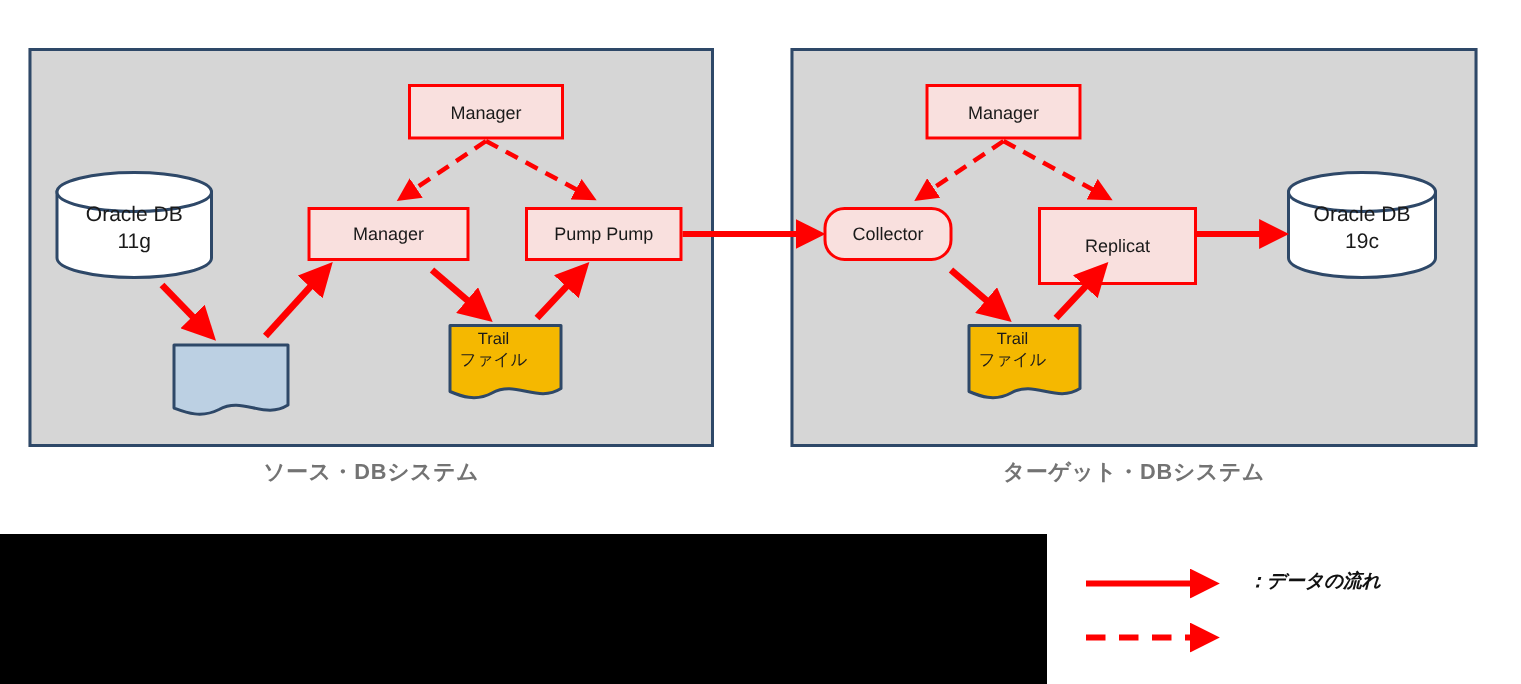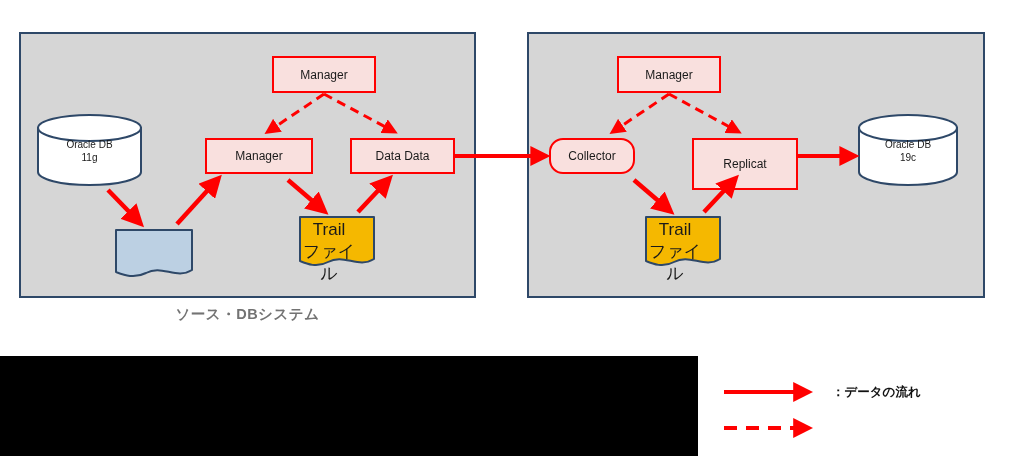--- a/index.html
+++ b/index.html
@@ -63,7 +63,7 @@
     top: 50%;
     transform: translateY(-44%);
     text-align: center;
-    font-size: 10px;
+    font-size: 14px;
     line-height: 1.25;
     color: #1a1a1a;
     pointer-events: none;

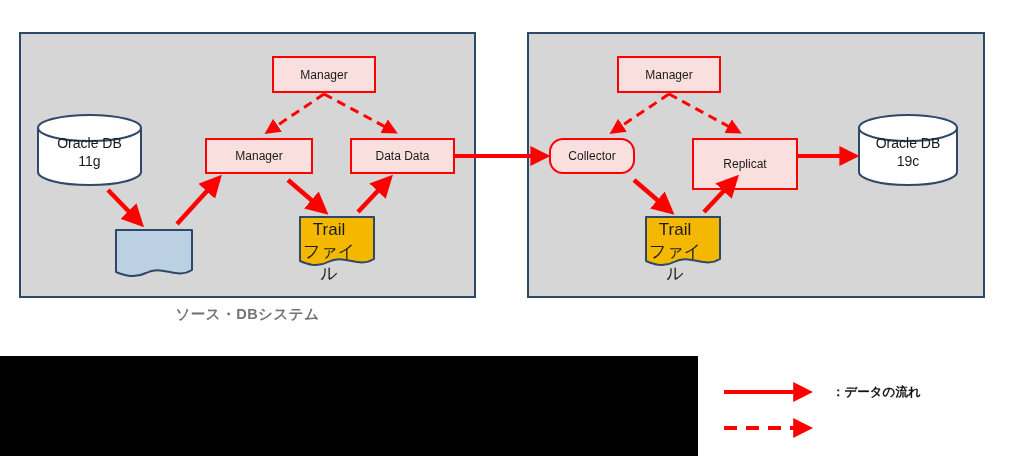--- a/index.html
+++ b/index.html
@@ -153,7 +153,7 @@
 
   <div class="proc" id="proc-capture" style="left:205px; top:138px; width:108px; height:36px;">Manager</div>
 
-  <div class="proc" id="proc-datapump" style="left:350px; top:138px; width:105px; height:36px;">Data Data</div>
+  <div class="proc" id="proc-datapump" style="left:350px; top:138px; width:105px; height:36px;">Pump Pump</div>
 
   <div class="doc" id="doc-redo" style="left:114px; top:228px; width:80px; height:52px;">
     <svg width="80" height="52" viewBox="0 0 80 52" aria-hidden="true">

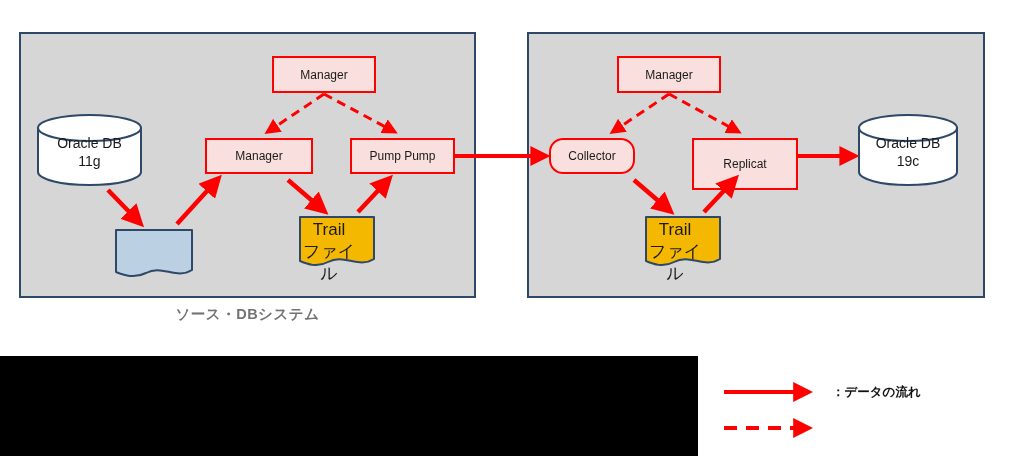--- a/index.html
+++ b/index.html
@@ -79,7 +79,7 @@
     right: 16px;
     top: 4px;
     text-align: center;
-    font-size: 17px;
+    font-size: 11px;
     line-height: 1.3;
     color: #1a1a1a;
     pointer-events: none;

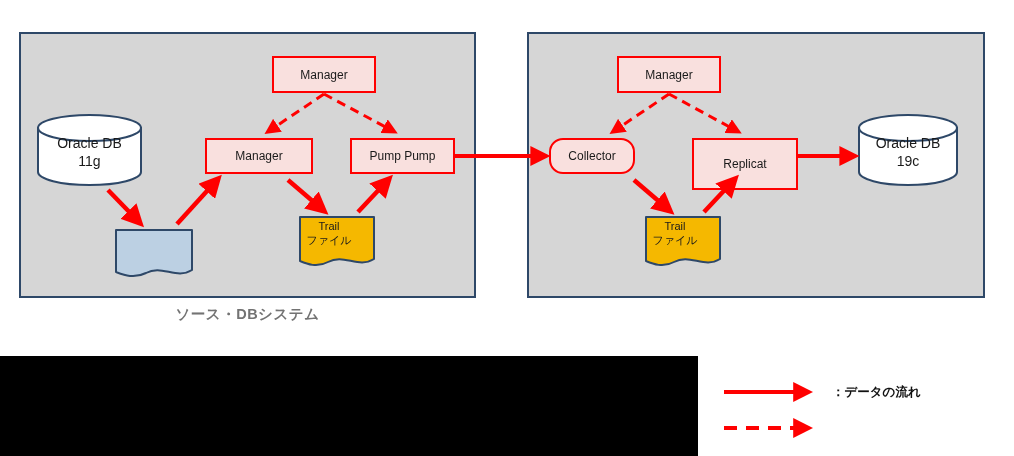--- a/index.html
+++ b/index.html
@@ -202,6 +202,7 @@
     </div>
   </div>
 
+  <div class="panel-caption" id="caption-target">ターゲット・DBシステム</div>
 
   <svg id="arrows" aria-hidden="true">
     <defs>

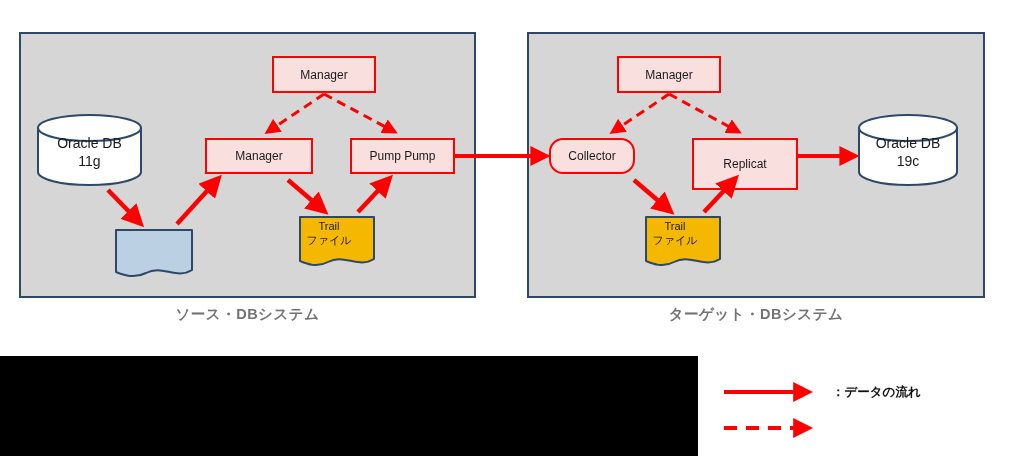--- a/index.html
+++ b/index.html
@@ -118,7 +118,7 @@
     left: 22px;
     height: 26px;
     display: flex;
-    align-items: center;
+    font-style: italic;
   }
   #legend-row-flow { top: 23px; }
   #legend-row-comm { top: 59px; }

